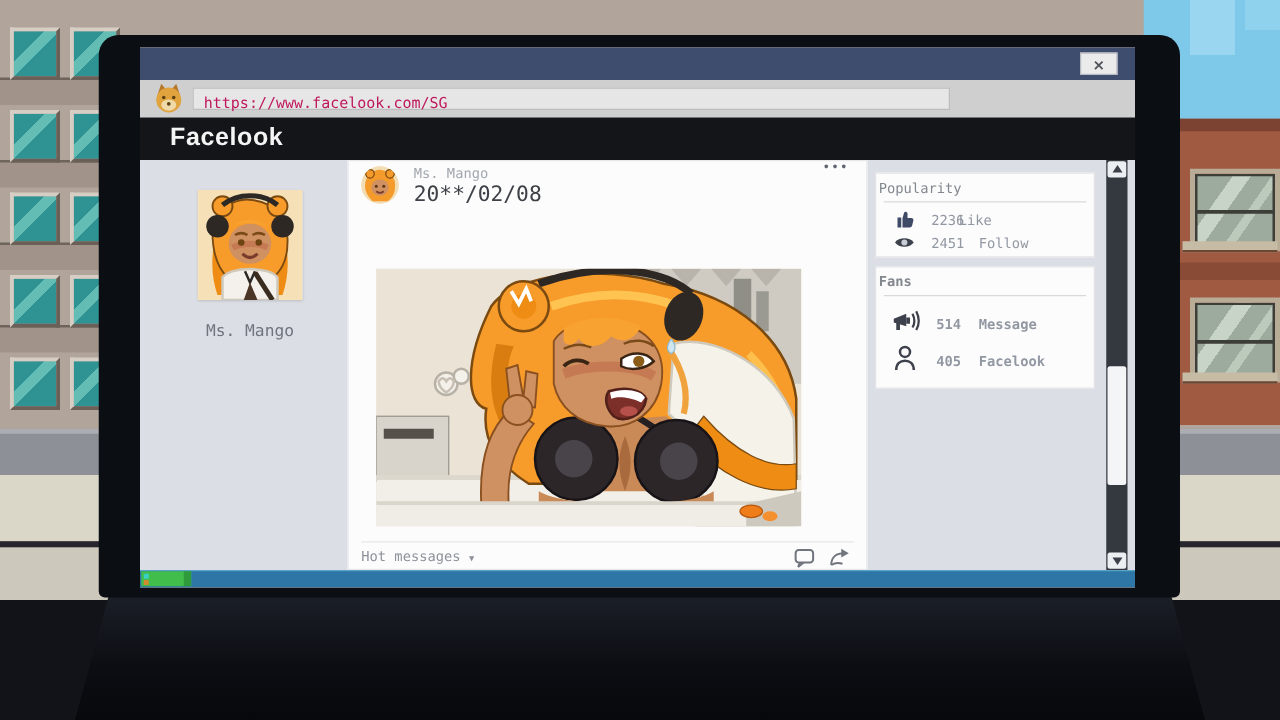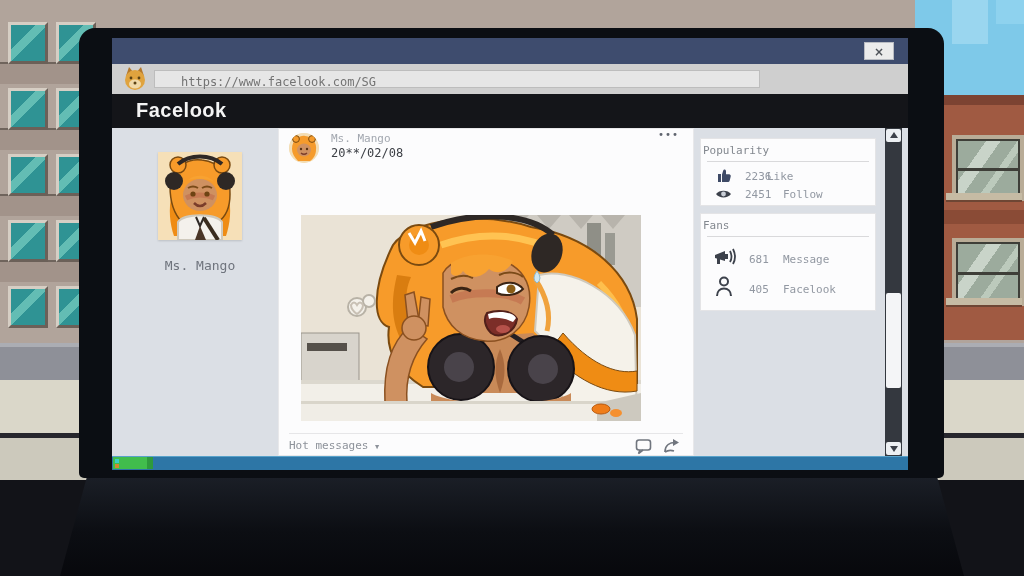--- a/index.html
+++ b/index.html
@@ -56,7 +56,7 @@
   .urlrow{left:0;top:26px;width:796px;height:30px;background:#cfcfcf;}
   .url-field{left:42px;top:32px;width:606px;height:18px;background:#e6e6e6;border:1px solid #bdbdbd;box-sizing:border-box;}
   .url-input{width:100%;height:100%;border:none;background:transparent;outline:none;
-      font:12px "DejaVu Sans Mono",monospace;color:#737373;padding:0 0 0 8px;margin-left:18px;}
+      font:12px "DejaVu Sans Mono",monospace;color:#be185d;padding:0 0 0 8px;}
   .doge{left:10px;top:28px;width:26px;height:26px;}
   .blackbar{left:0;top:56px;width:796px;height:34px;background:#141519;}
   .site-title{left:24px;top:61px;font:bold 20px "Liberation Sans",sans-serif;color:#f4f4f4;letter-spacing:.5px;}

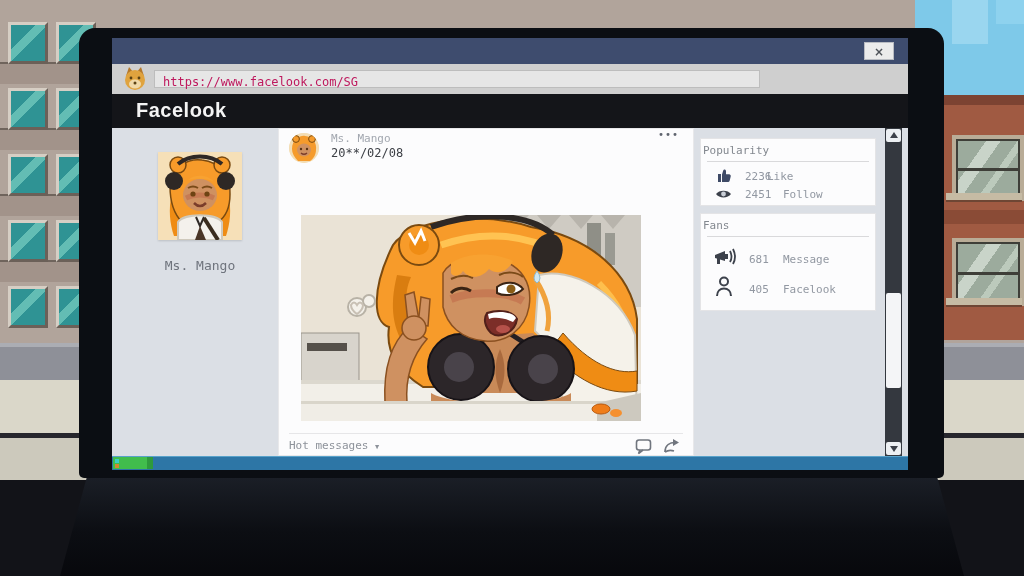--- a/index.html
+++ b/index.html
@@ -71,7 +71,7 @@
   .post-card{left:166px;top:0;width:416px;height:328px;background:#fcfcfd;border:1px solid #e8e8ea;box-sizing:border-box;}
   .post-avatar{left:10px;top:4px;width:30px;height:30px;border-radius:50%;overflow:hidden;background:#f3ddb4;}
   .post-author{left:52px;top:3px;font-size:11px;color:#a2a7af;}
-  .post-date{left:52px;top:17px;font-size:12px;color:#3d4046;}
+  .post-date{left:52px;top:17px;font-size:17px;color:#3d4046;}
   .post-menu{right:14px;top:0px;font-size:10px;color:#5f646e;letter-spacing:1px;}
   .post-text{left:58px;top:42px;width:302px;font:12px/1.3 "Liberation Sans",sans-serif;color:#45484e;}
   .post-text .hl{color:#8fd2e8;}

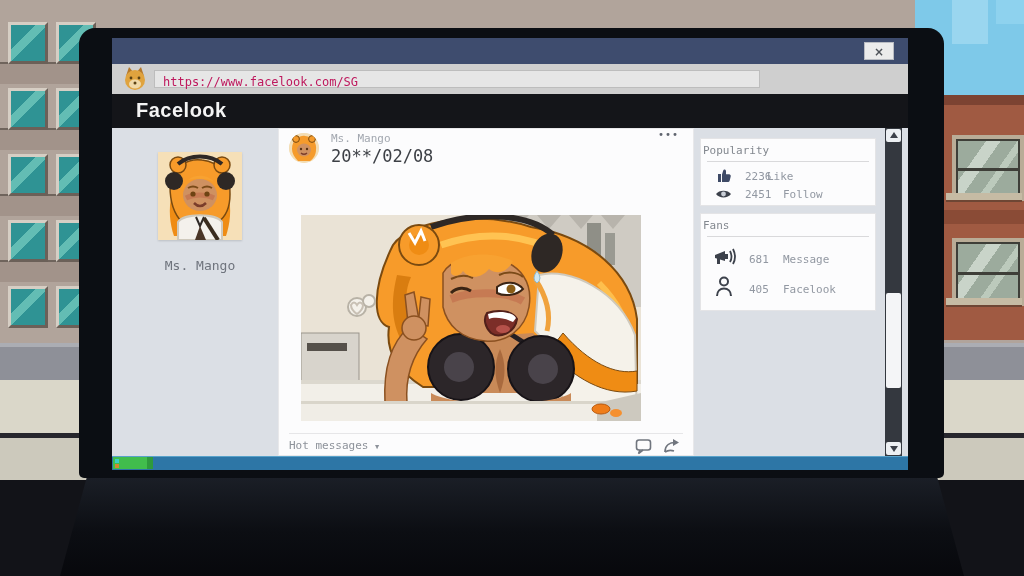--- a/index.html
+++ b/index.html
@@ -85,7 +85,7 @@
   
   .card{background:#fcfcfd;border:1px solid #e4e4e6;box-sizing:border-box;}
   .card-pop{left:588px;top:10px;width:176px;height:68px;}
-  .card-fans{left:588px;top:85px;width:176px;height:98px;}
+  .card-fans{left:588px;top:85px;width:176px;height:98px;font-weight:bold;}
   .card-title{position:absolute;left:2px;top:5px;font-size:11px;color:#83888f;}
   .card-rule{position:absolute;left:6px;top:22px;width:162px;height:1px;background:#d9d9db;}
   .stat-val{position:absolute;font-size:11px;color:#9298a2;}

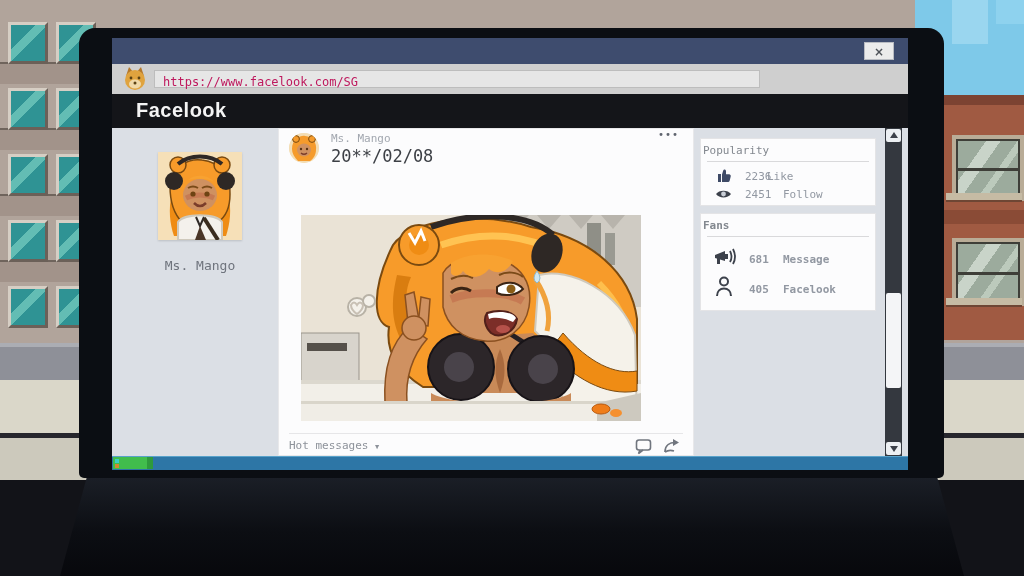--- a/index.html
+++ b/index.html
@@ -345,7 +345,7 @@
             <rect x="4" y="11" width="3" height="6" fill="#3c414b"></rect>
           </svg>
         </span>
-        <span class="stat-val" style="left:48px;top:39px">681</span>
+        <span class="stat-val" style="left:48px;top:39px">514</span>
         <span class="stat-lbl" style="left:82px;top:39px">Message</span>
         <span class="stat-icon" style="left:14px;top:62px">
           <svg width="18" height="22" viewBox="0 0 18 22">

